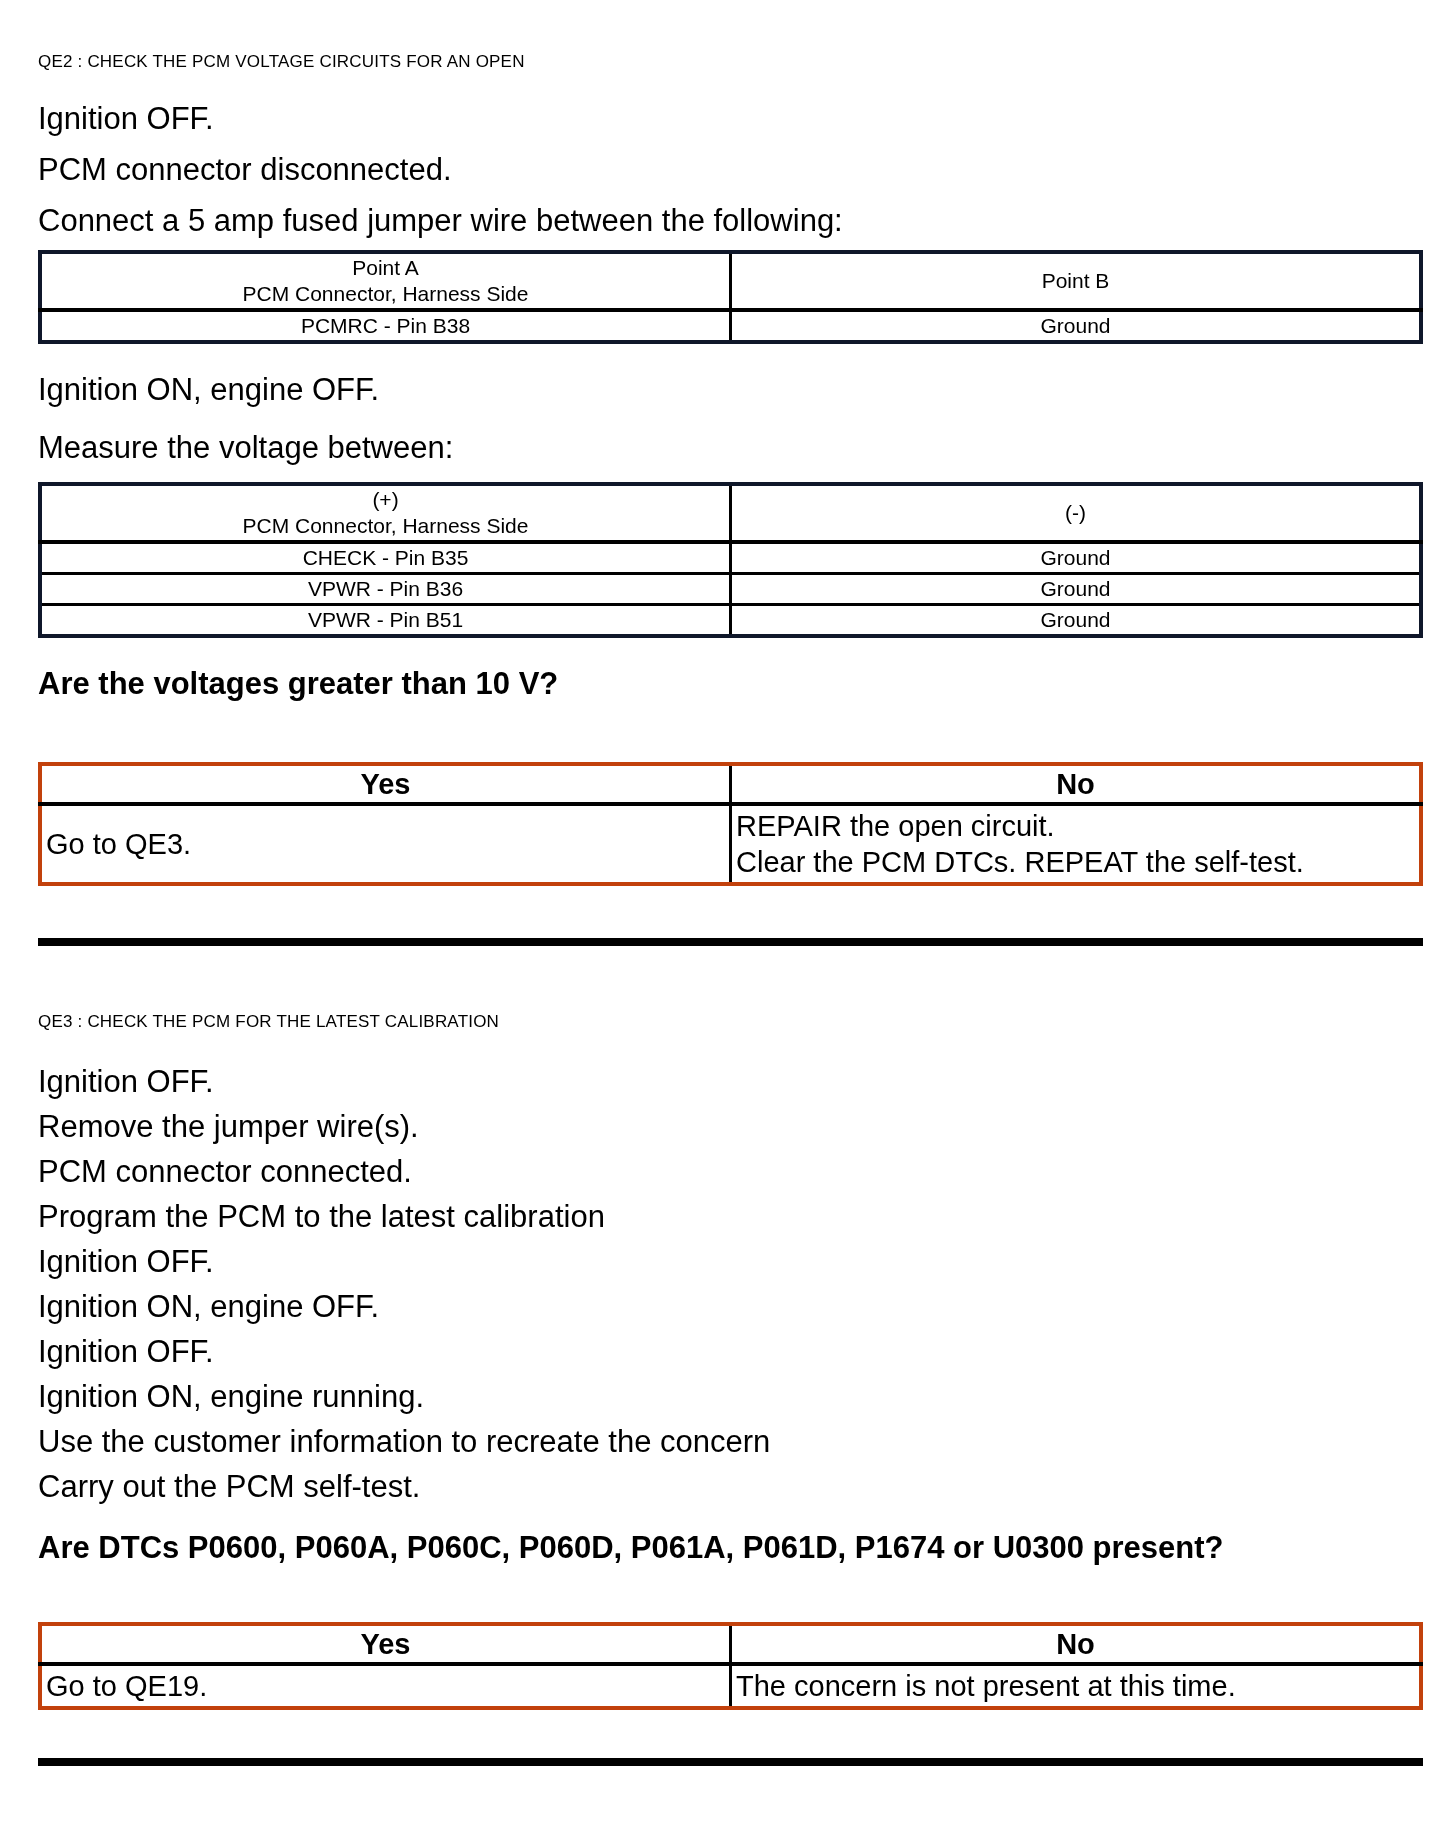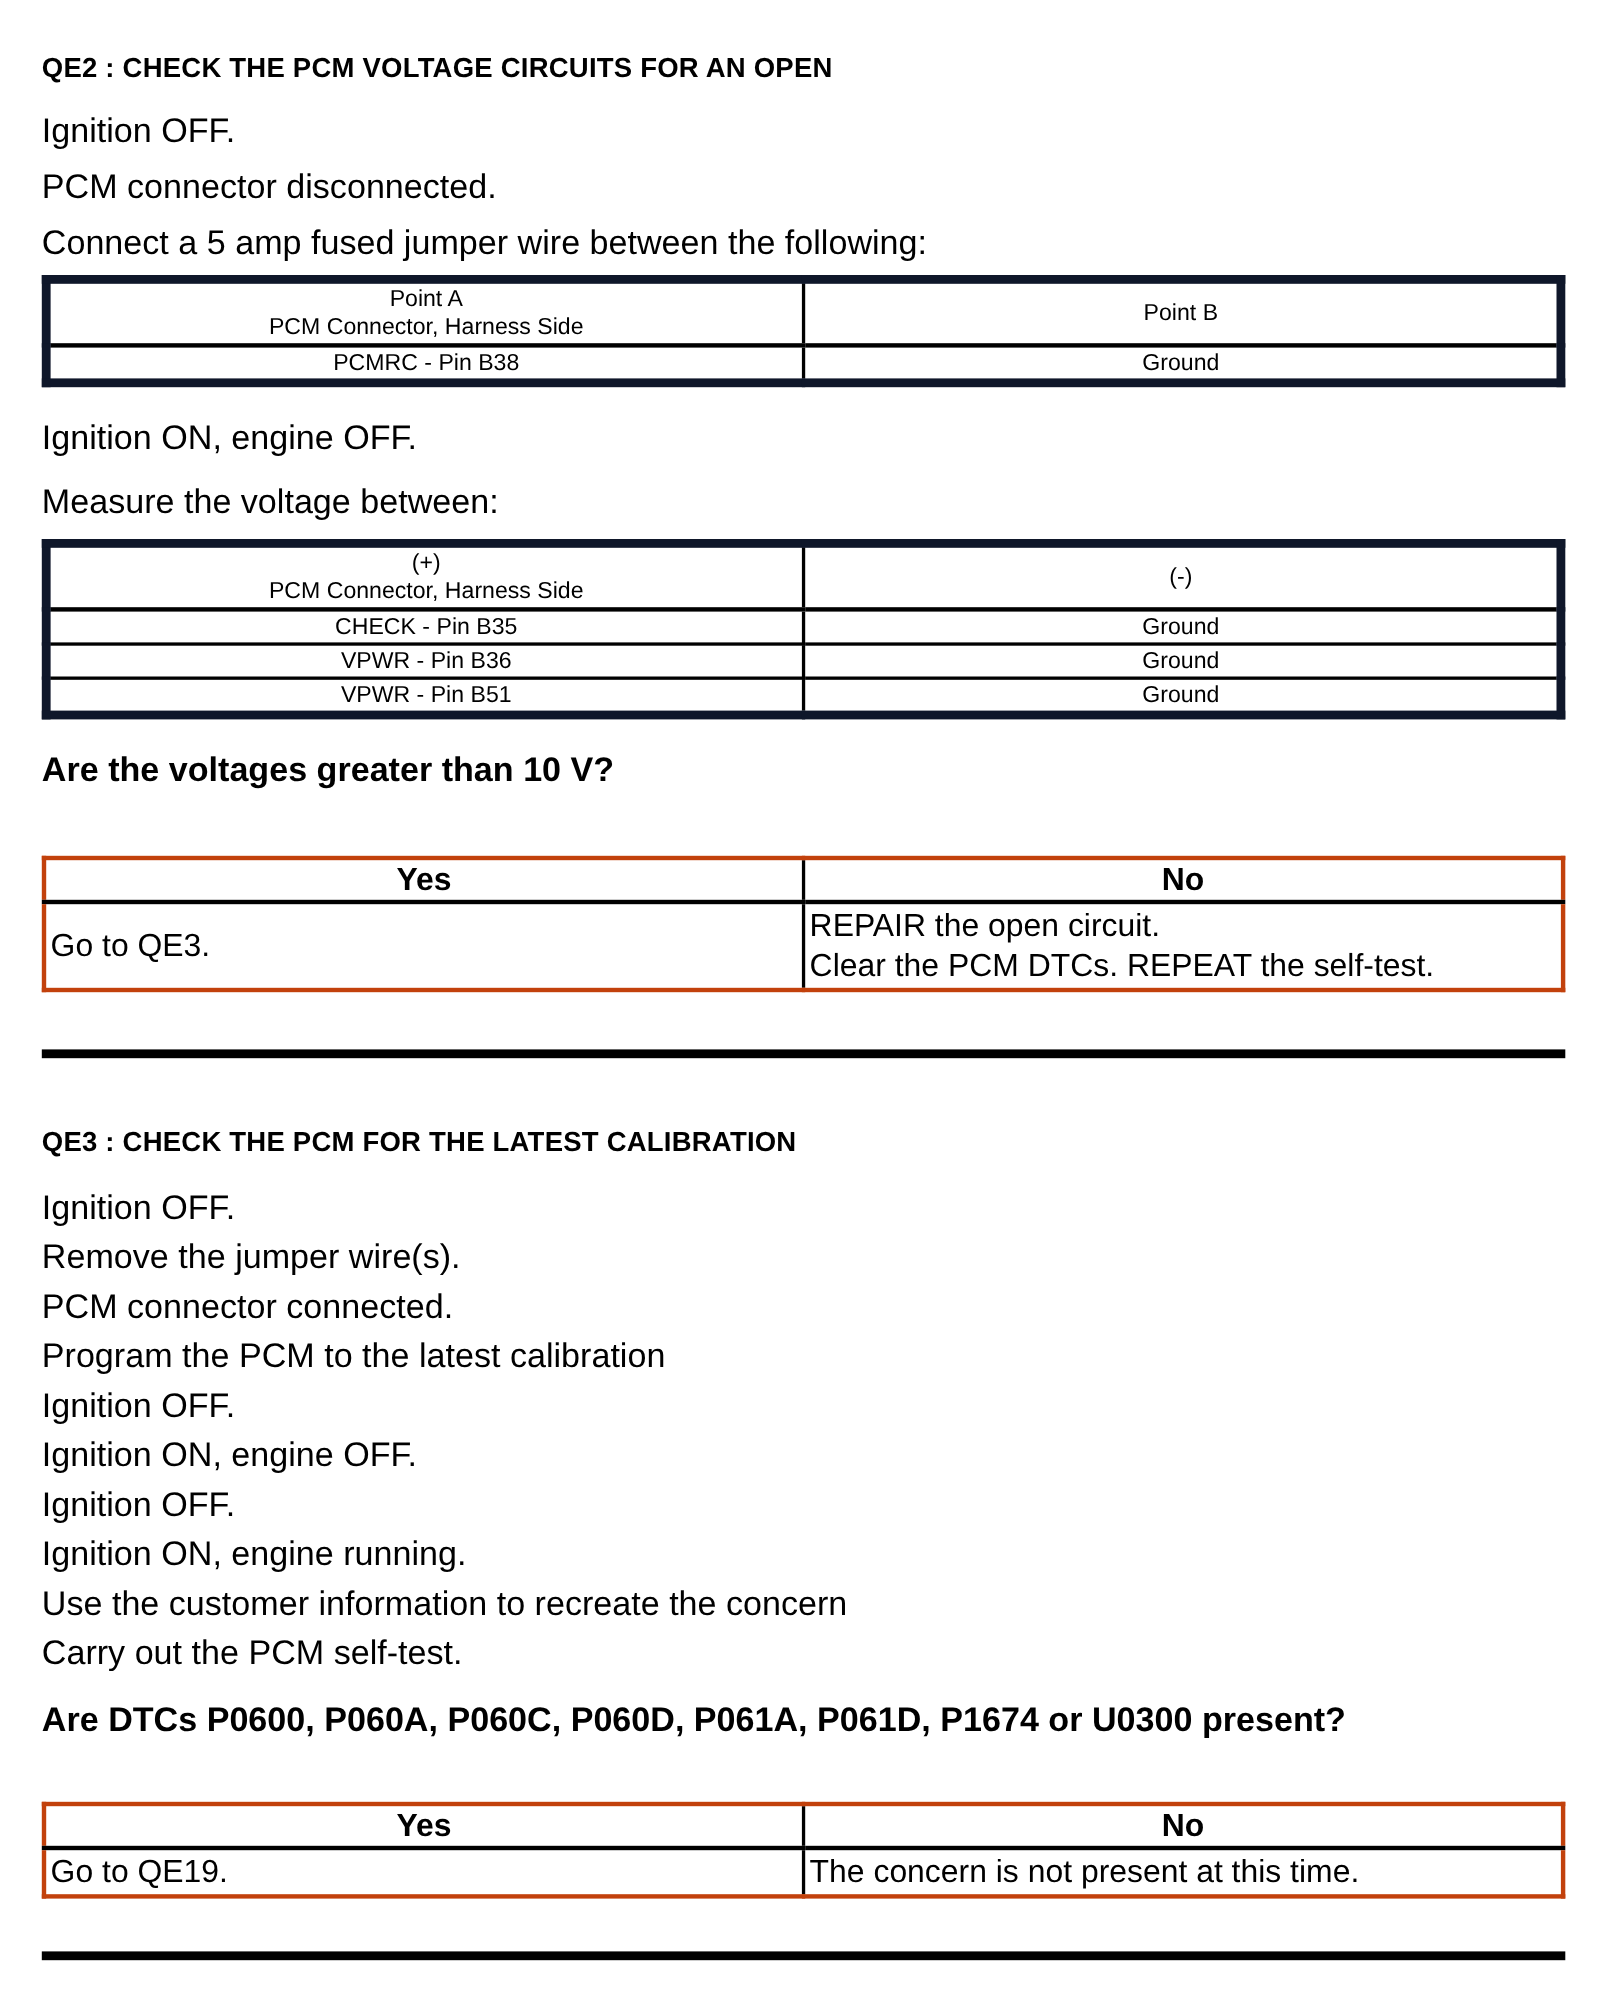--- a/index.html
+++ b/index.html
@@ -13,8 +13,8 @@
   .page { padding:48px 33px 0 38px; }
 
   .test-title {
-    font-size:25px;
-    font-weight:700;
+    font-size:17px;
+    font-weight:400;
     line-height:28px;
     letter-spacing:0.2px;
   }

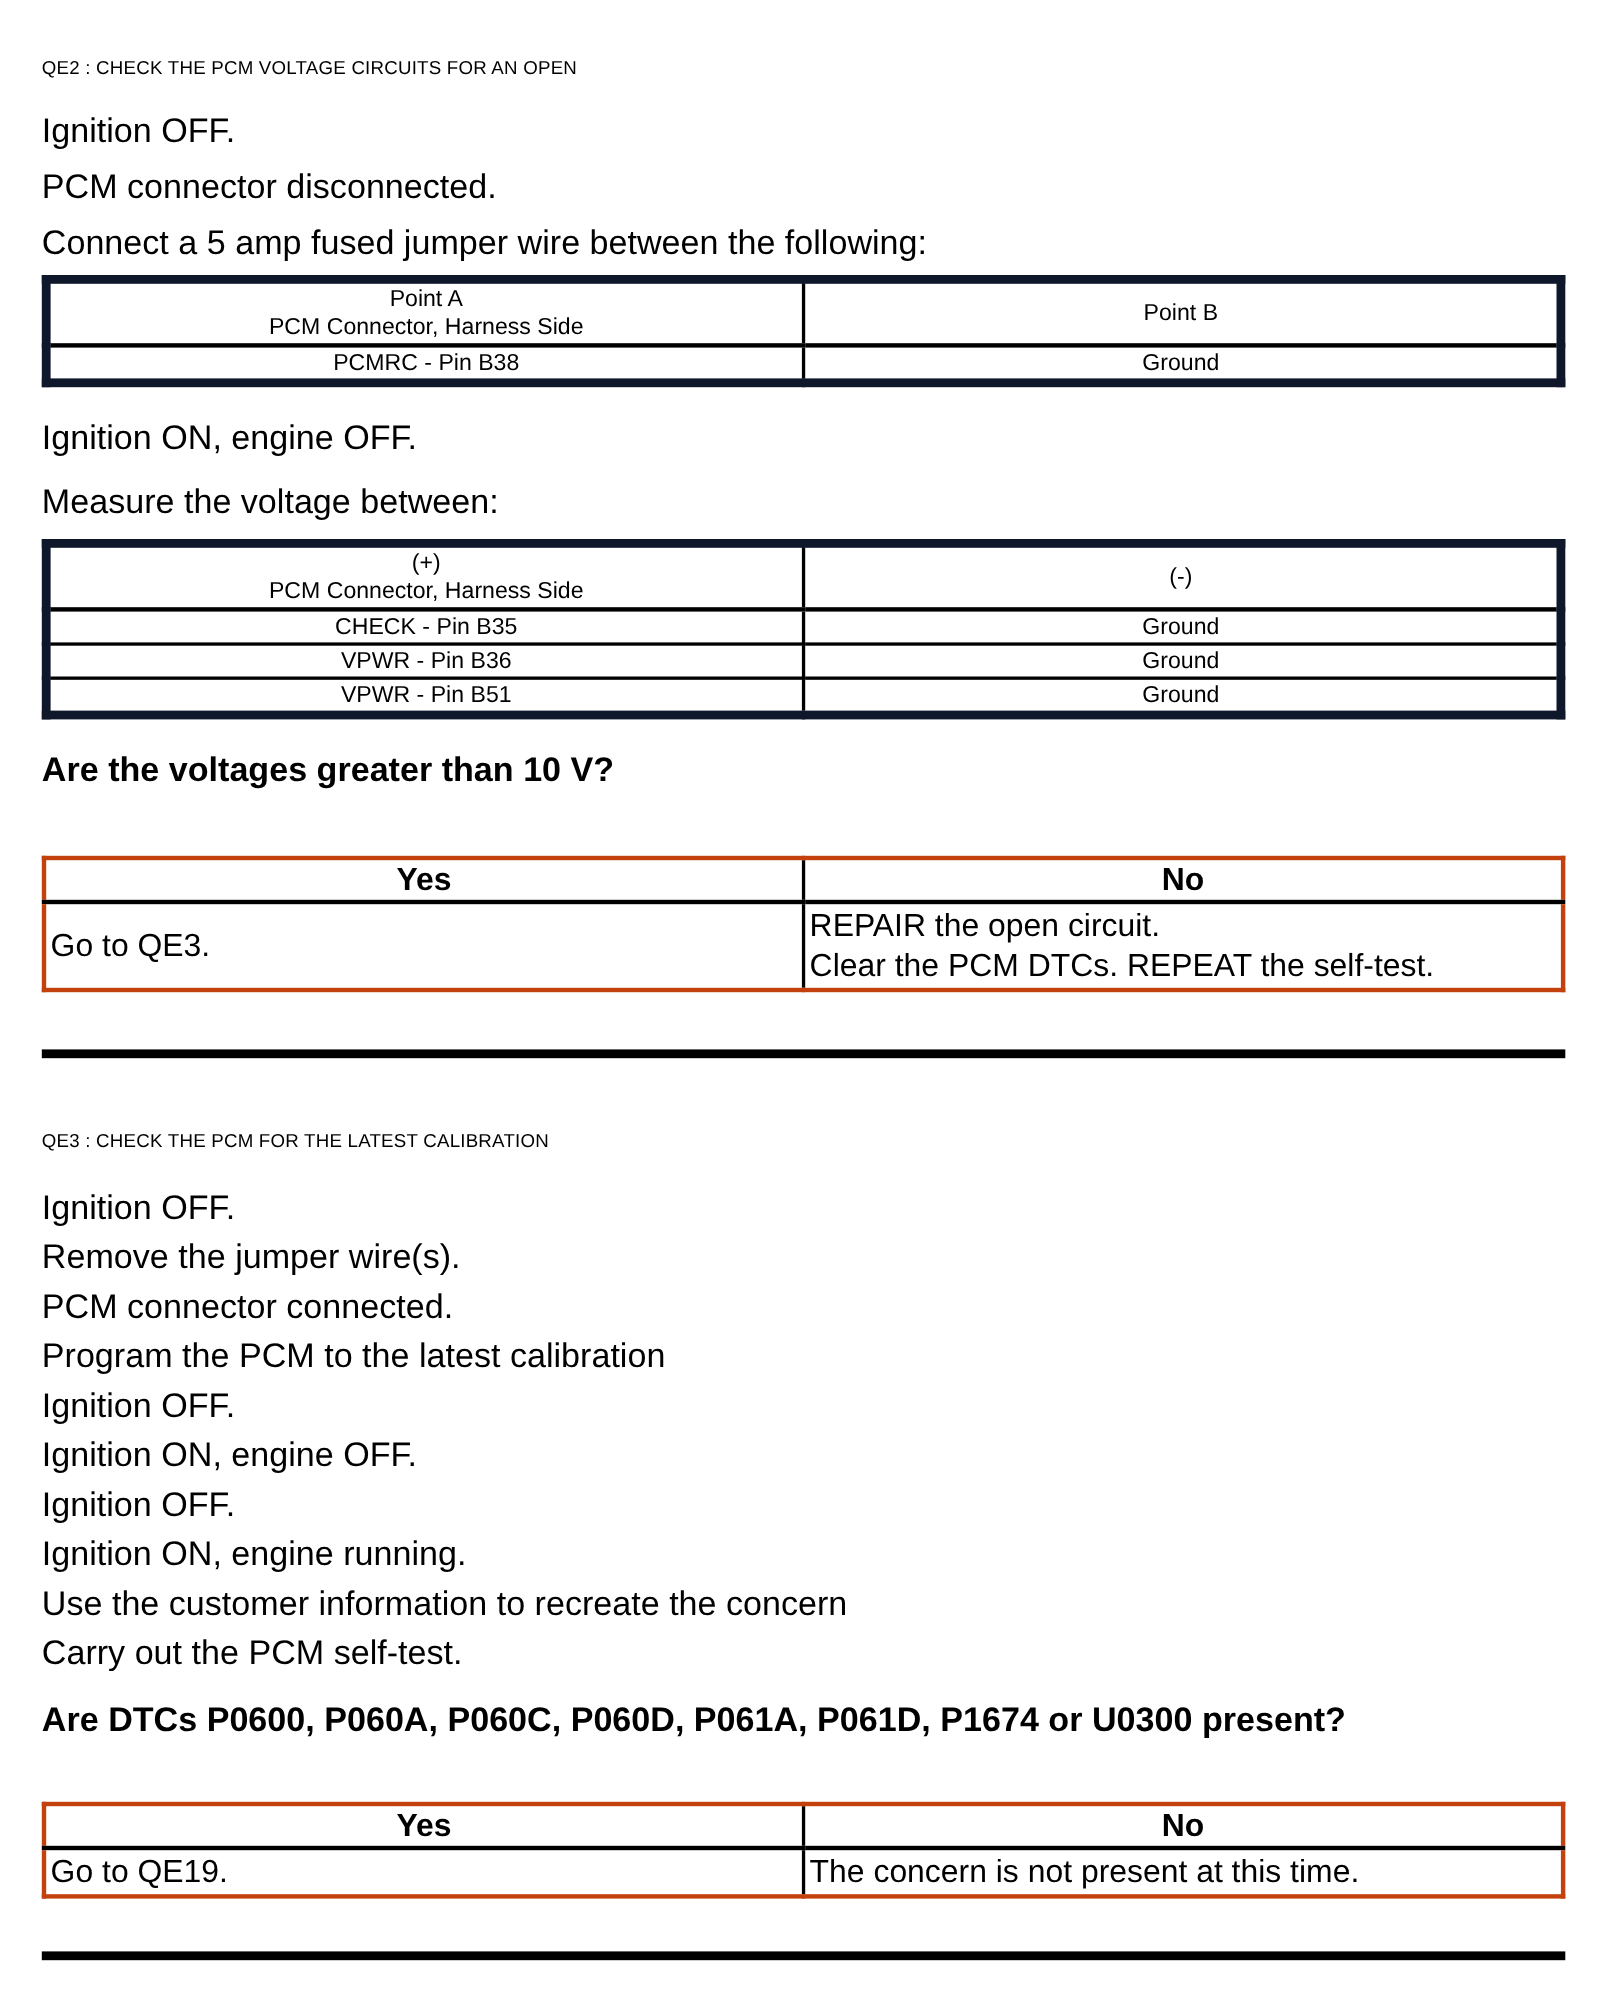--- a/index.html
+++ b/index.html
@@ -26,7 +26,7 @@
 
   table { width:100%; border-collapse:collapse; table-layout:fixed; }
 
-  .pin-table { border:8px solid #0f172a; margin-top:14px; }
+  .pin-table { border:4px solid #0f172a; margin-top:14px; }
   .pin-table.mt-volt { margin-top:19px; }
   .pin-table th, .pin-table td {
     border:3px solid #000;

